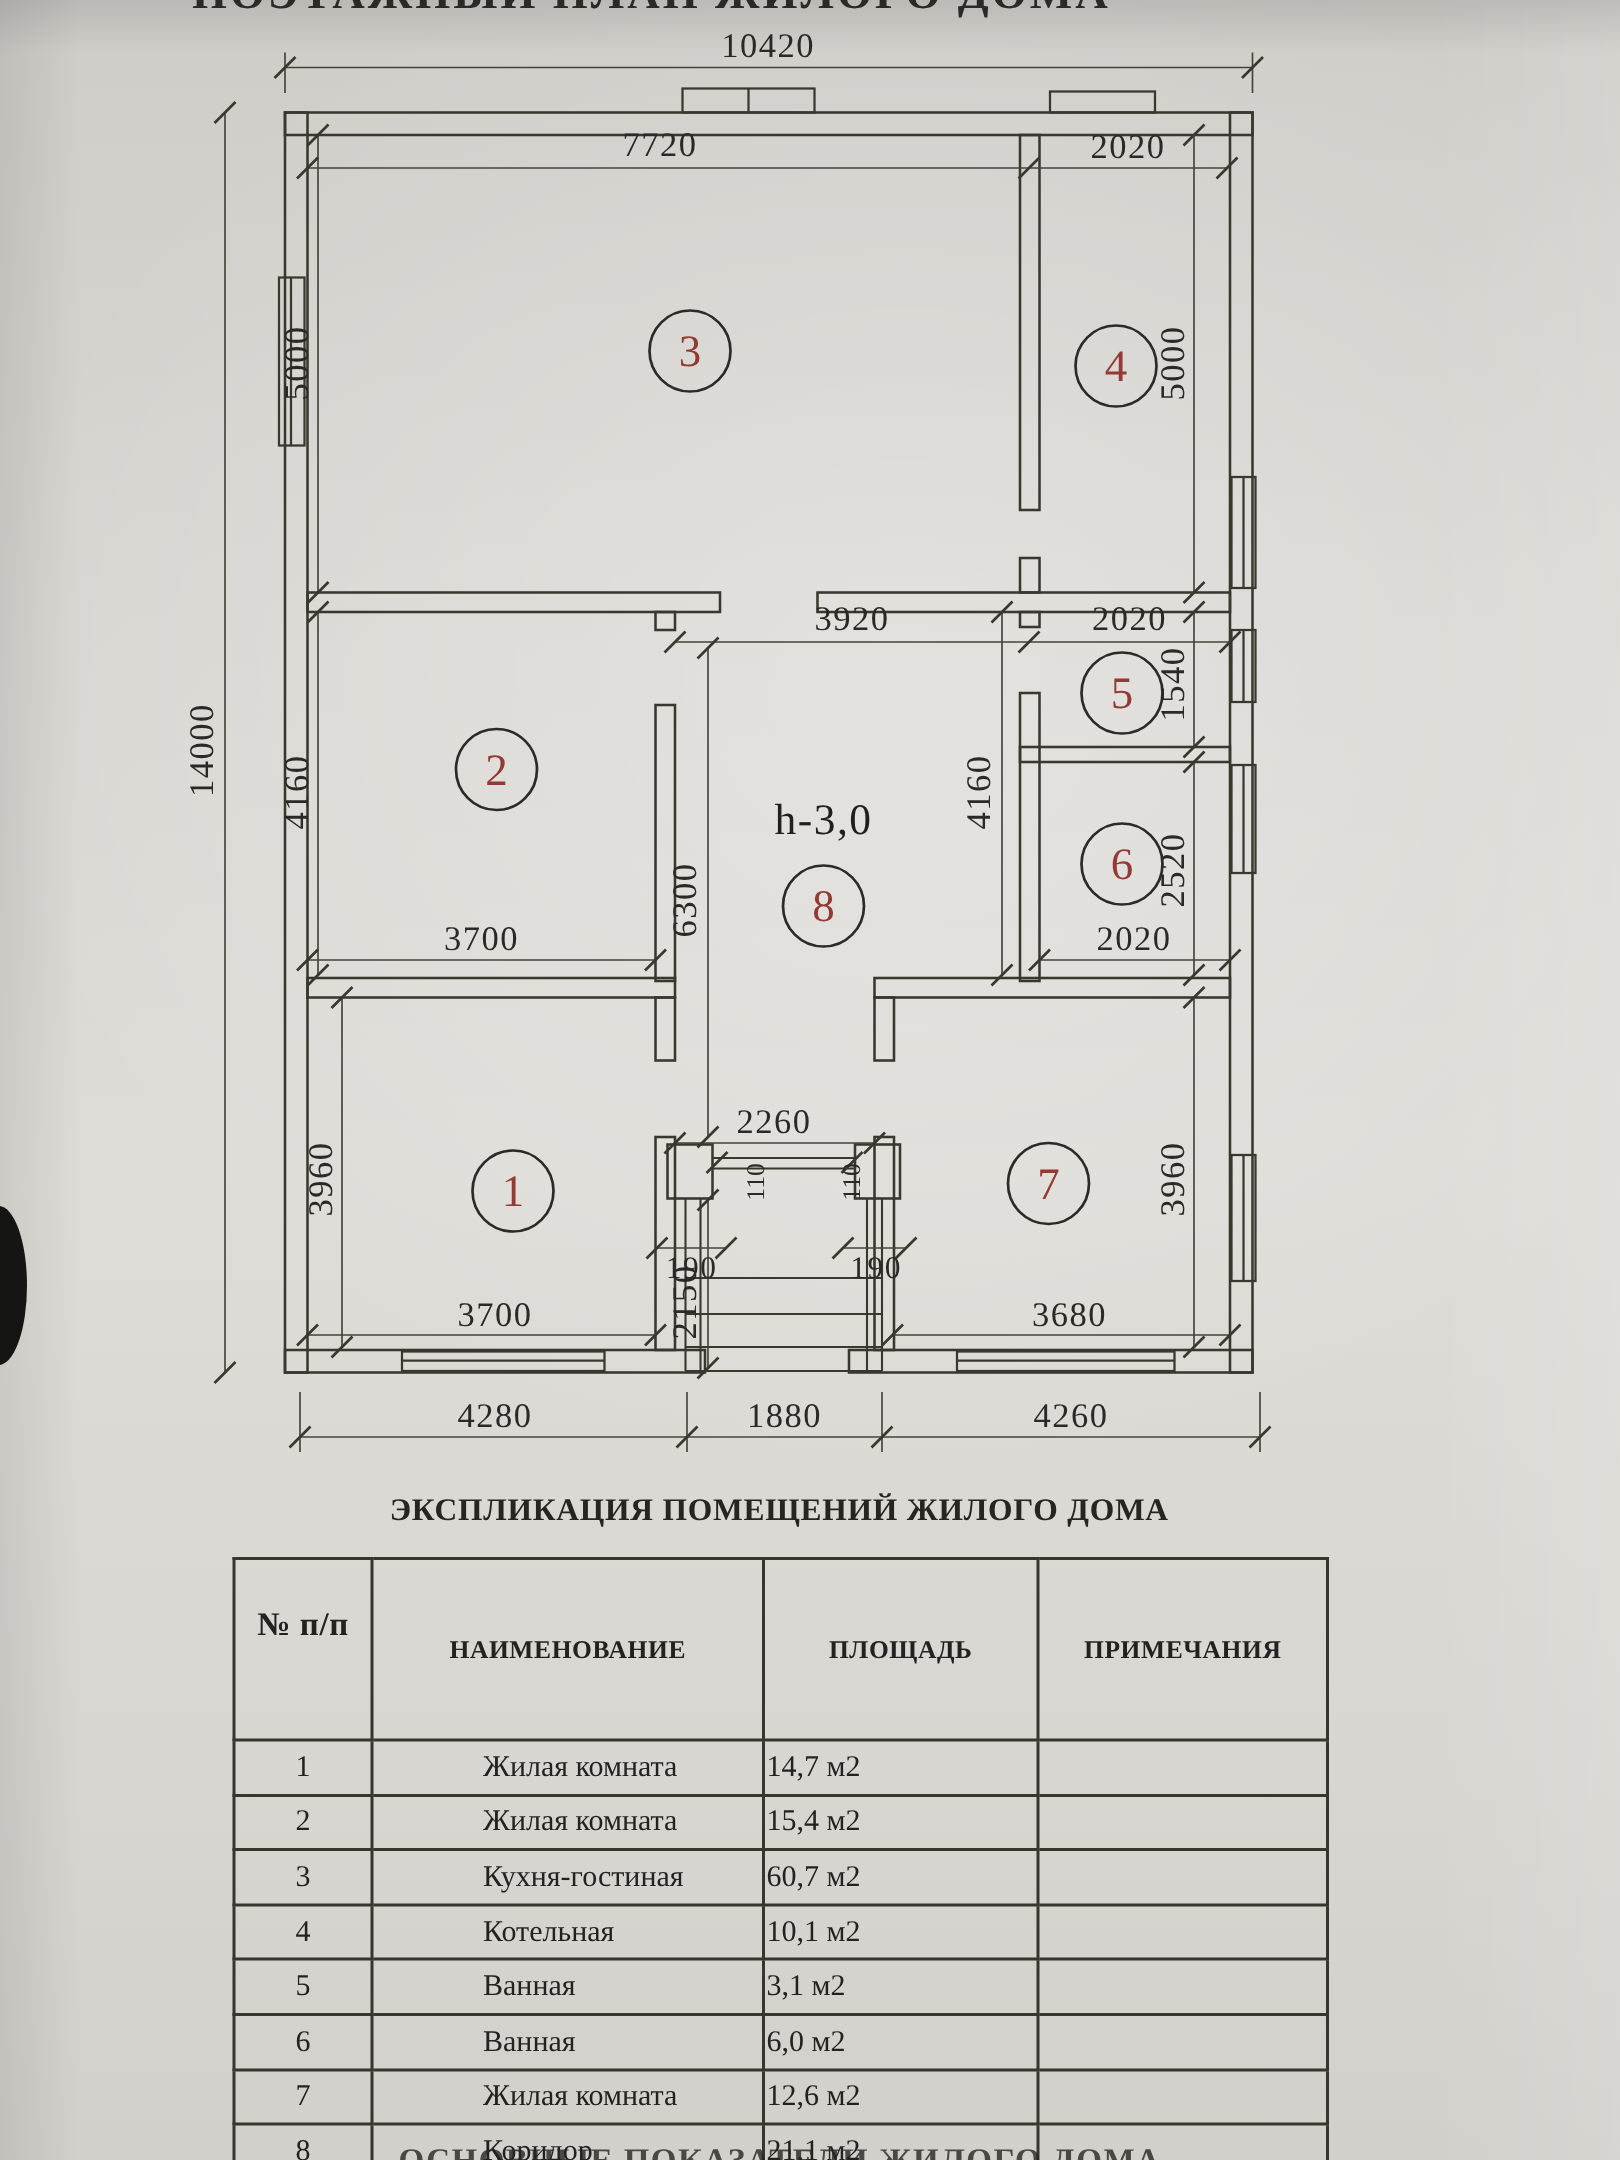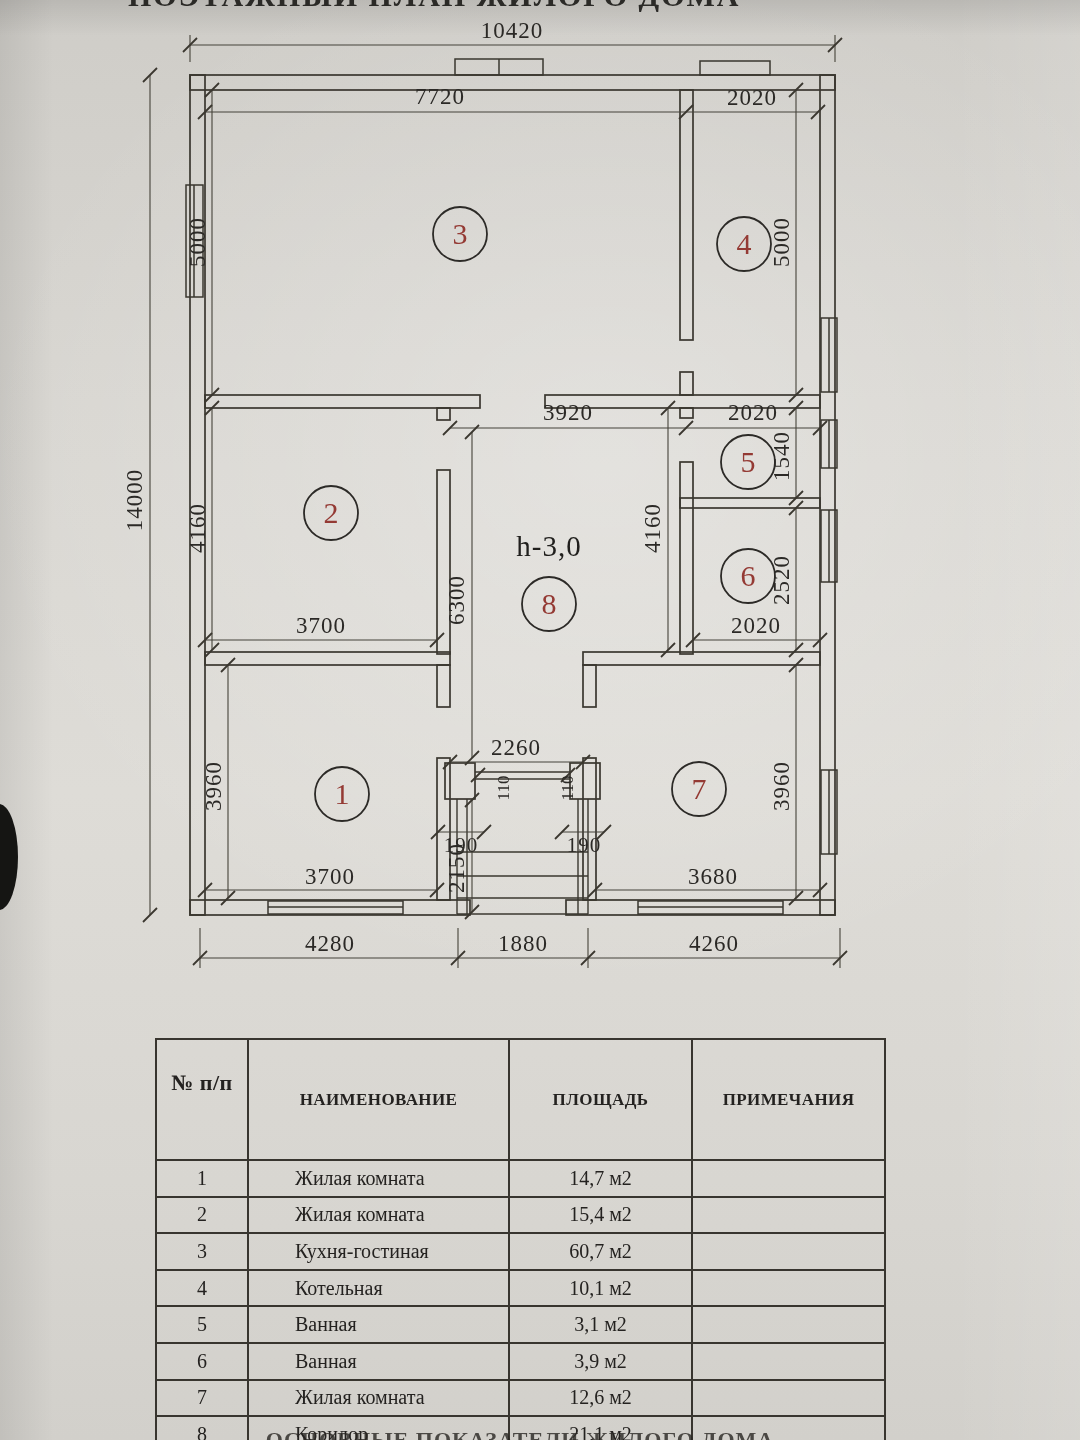--- a/index.html
+++ b/index.html
@@ -279,6 +279,7 @@
 
   <div class="blob"></div>
 
+  <div class="table-title">ЭКСПЛИКАЦИЯ ПОМЕЩЕНИЙ ЖИЛОГО ДОМА</div>
 
   <table class="expl">
     <colgroup>

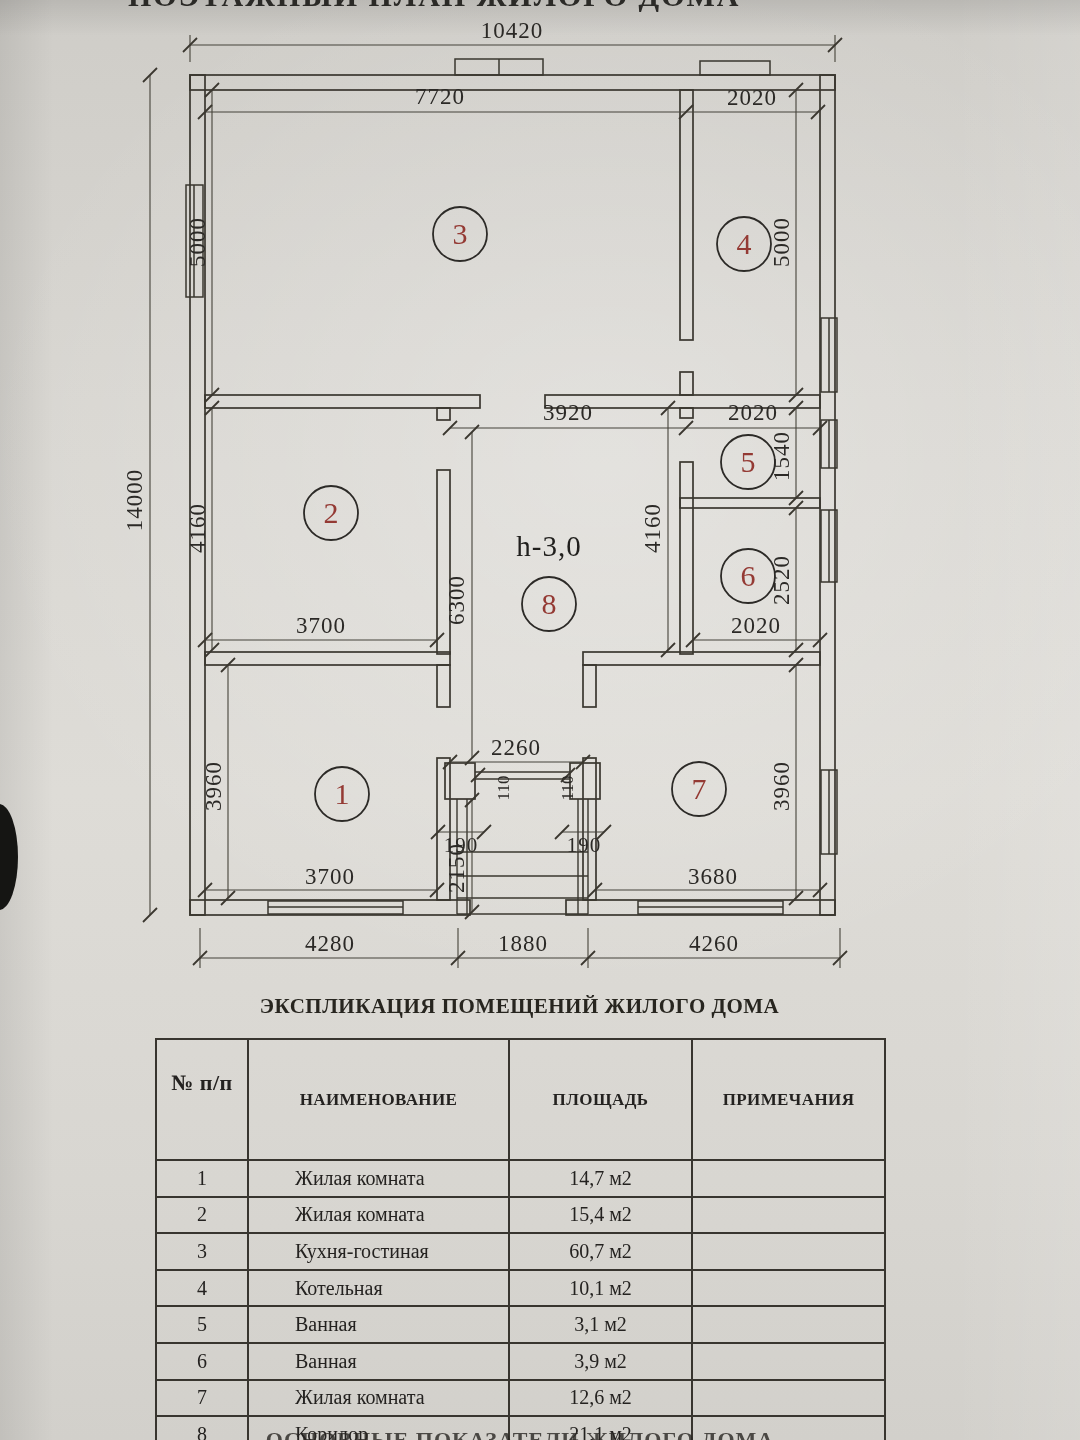--- a/index.html
+++ b/index.html
@@ -60,7 +60,7 @@
   table.expl th.numcol{font-size:22px;padding-top:30px;vertical-align:top;}
   table.expl td{height:32.6px;font-size:20px;}
   td.c-num{text-align:center;}
-  td.c-name{text-align:left;padding-left:46px;}
+  td.c-name{text-align:left;padding-left:73px;}
   td.c-area{text-align:center;font-size:21px;margin-left:20px;}
   .footer-clip{
     position:absolute;left:130px;top:1427px;width:780px;text-align:center;

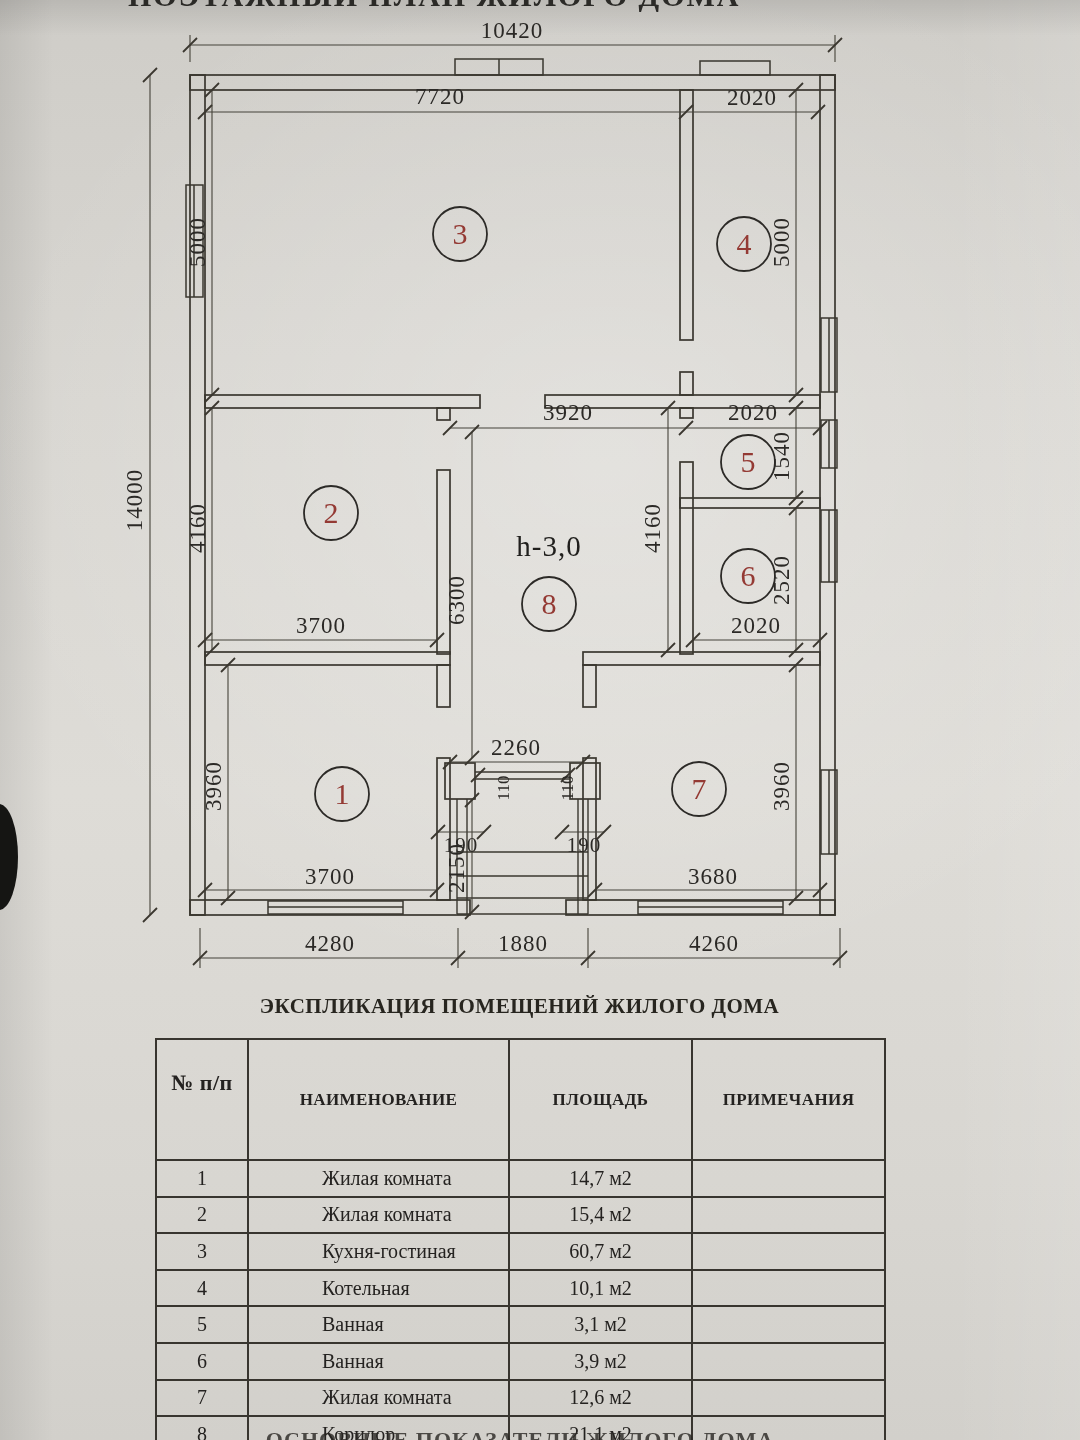--- a/index.html
+++ b/index.html
@@ -61,7 +61,7 @@
   table.expl td{height:32.6px;font-size:20px;}
   td.c-num{text-align:center;}
   td.c-name{text-align:left;padding-left:73px;}
-  td.c-area{text-align:center;font-size:21px;margin-left:20px;}
+  td.c-area{text-align:left;font-size:21px;margin-left:20px;}
   .footer-clip{
     position:absolute;left:130px;top:1427px;width:780px;text-align:center;
     font-size:22px;font-weight:bold;letter-spacing:1px;color:rgba(40,38,34,0.8);

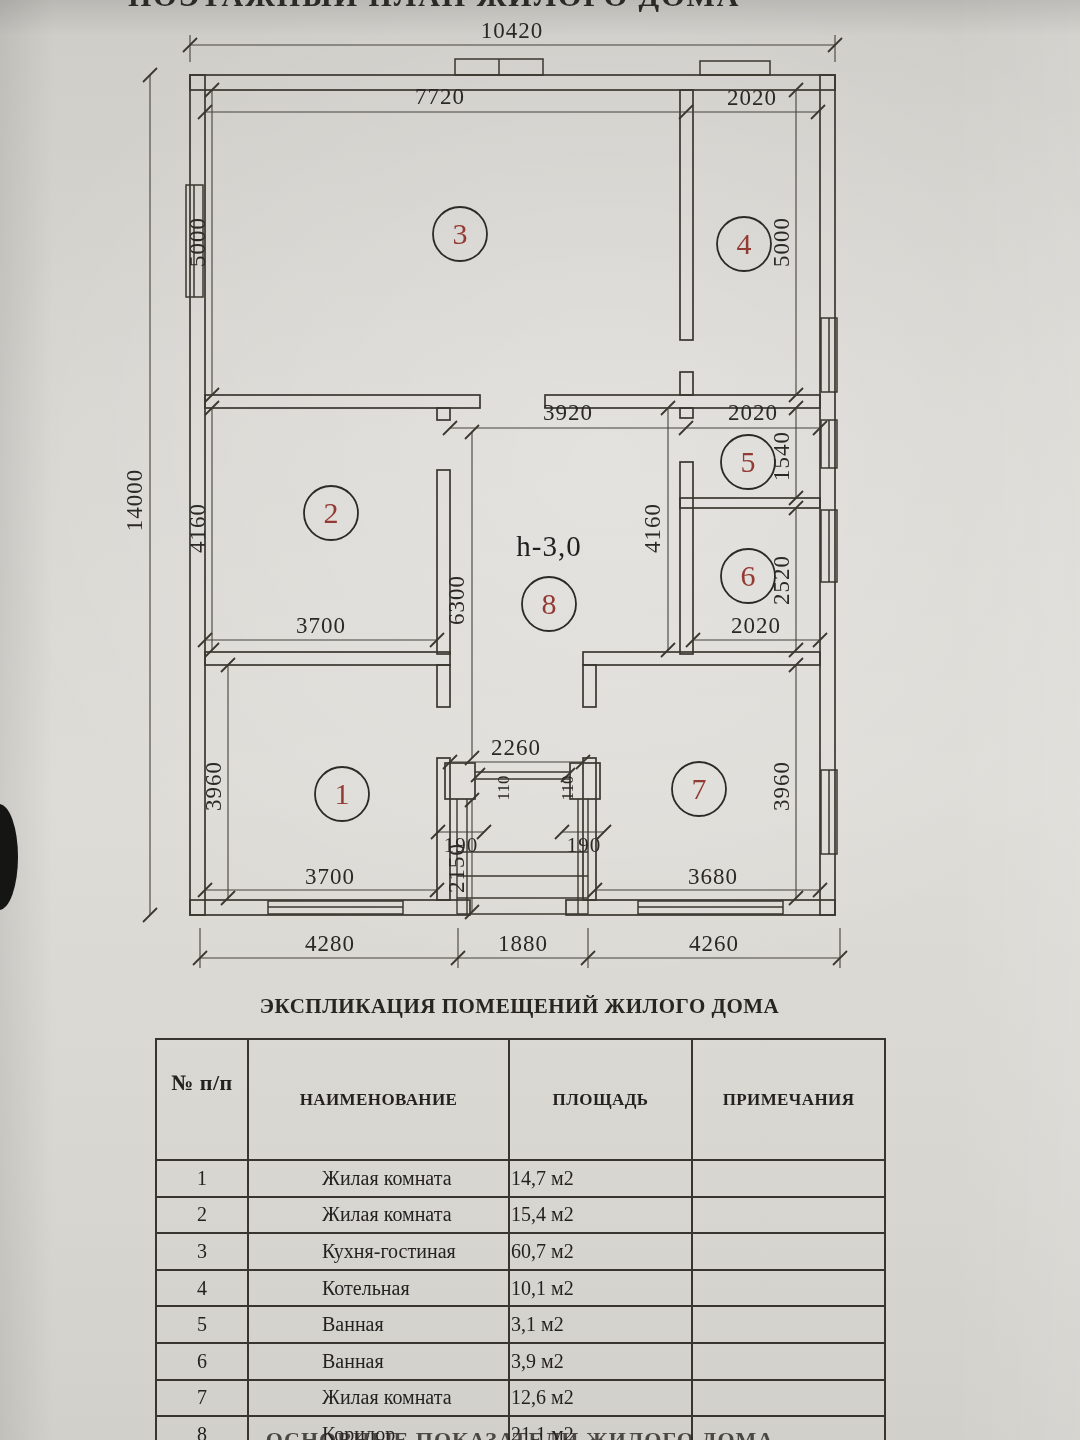--- a/index.html
+++ b/index.html
@@ -330,7 +330,7 @@
       <tr>
         <td class="c-num">6</td>
         <td class="c-name">Ванная</td>
-        <td class="c-area">3,9 м2</td>
+        <td class="c-area">6,0 м2</td>
         <td class="c-note"></td>
       </tr>
       <tr>

